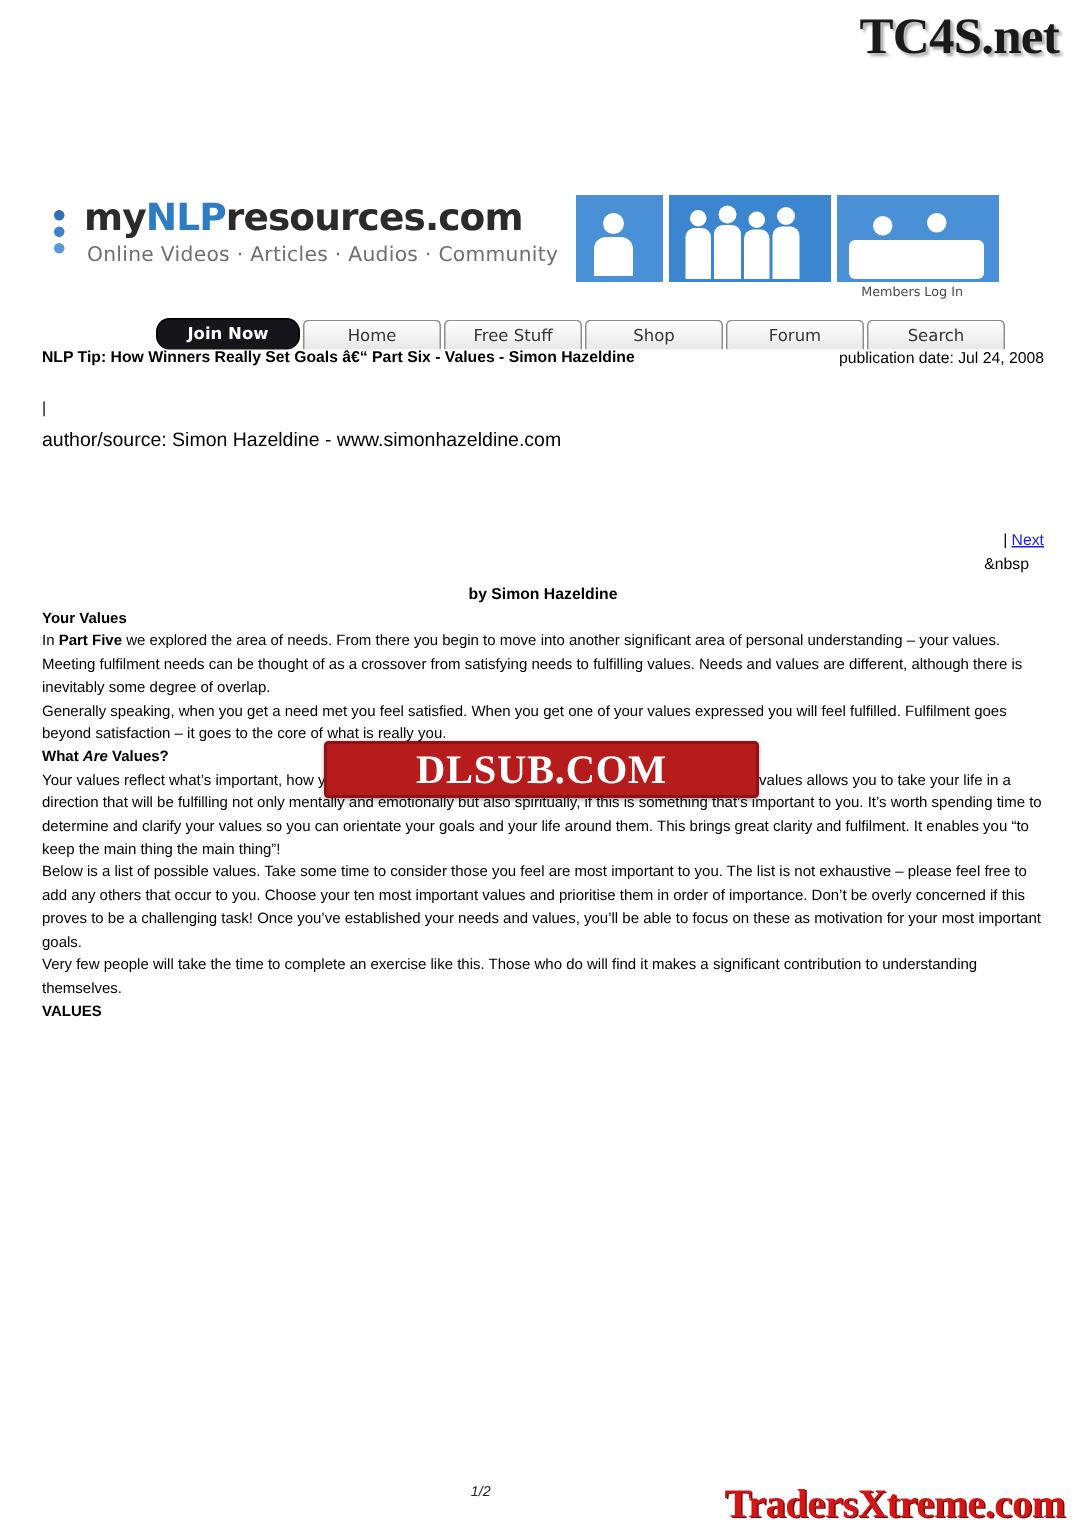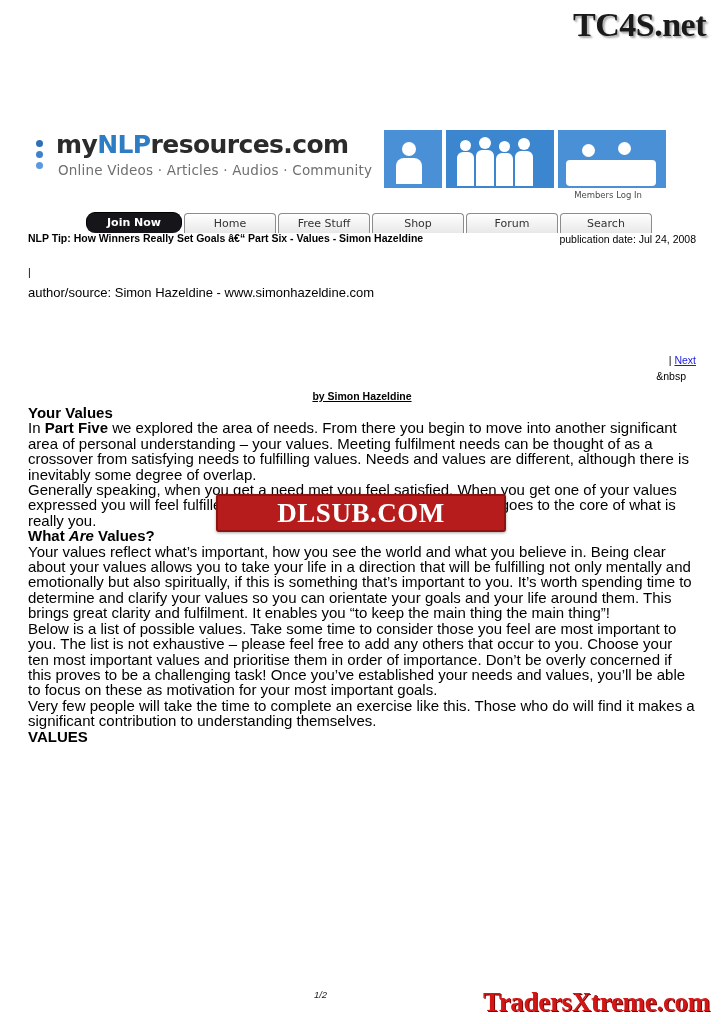--- a/index.html
+++ b/index.html
@@ -105,7 +105,7 @@
   
   .nav {
     position: absolute;
-    left: 6px;
+    left: 24px;
     top: 82px;
     display: flex;
     align-items: flex-end;

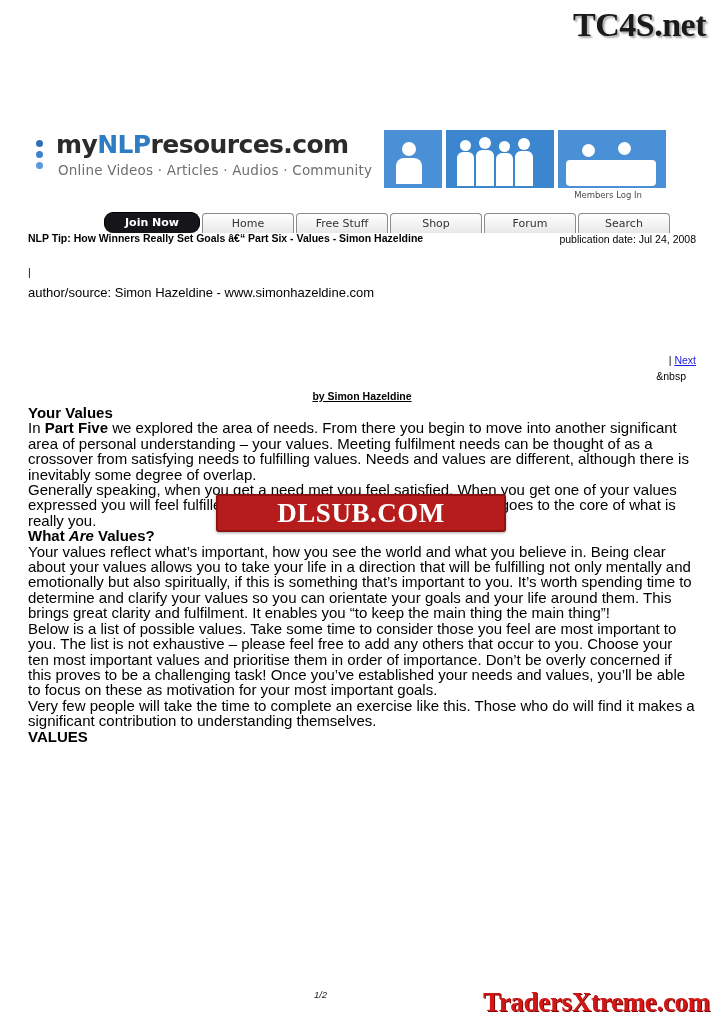--- a/index.html
+++ b/index.html
@@ -199,7 +199,6 @@
     text-align: center;
     font-size: 10.5px;
     font-weight: bold;
-    text-decoration: underline;
   }
   .content {
     position: absolute;

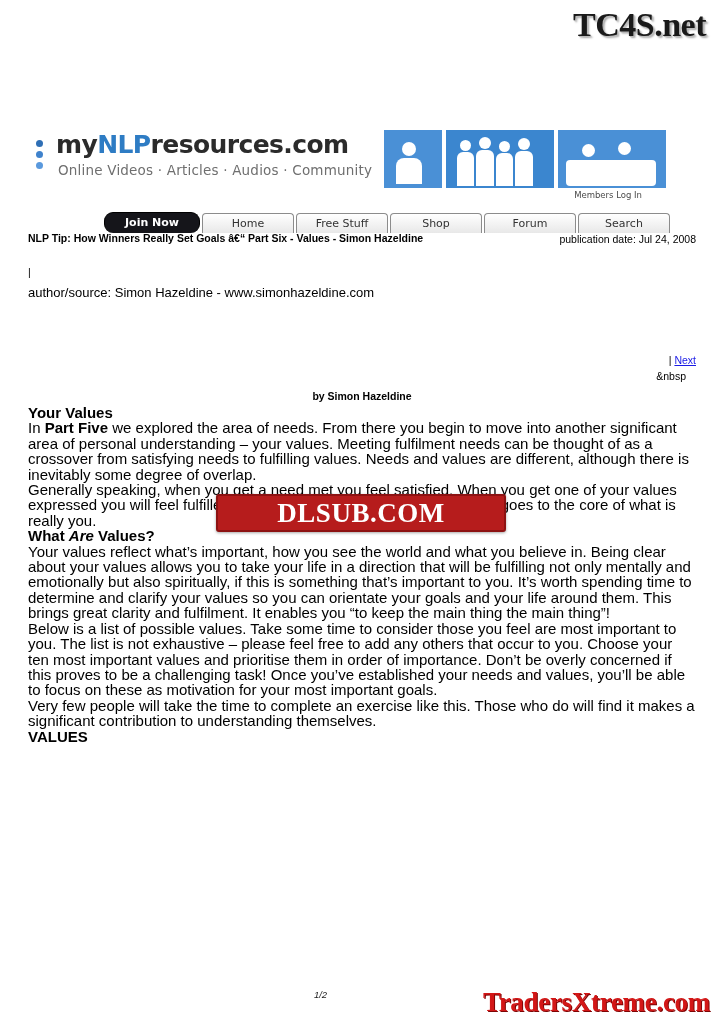--- a/index.html
+++ b/index.html
@@ -205,7 +205,7 @@
     top: 405px;
     left: 28px;
     width: 668px;
-    font-size: 15px;
+    font-size: 10px;
     line-height: 15.4px;
   }
   .content p { margin: 0 0 0 0; }

